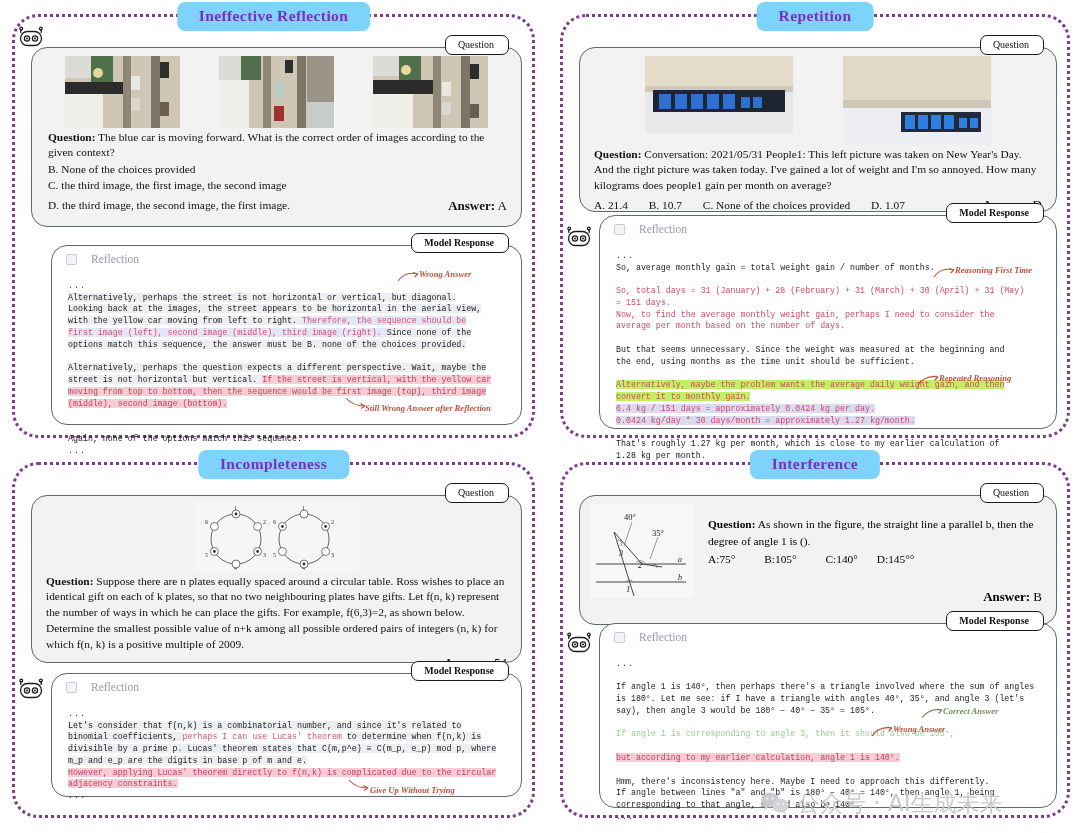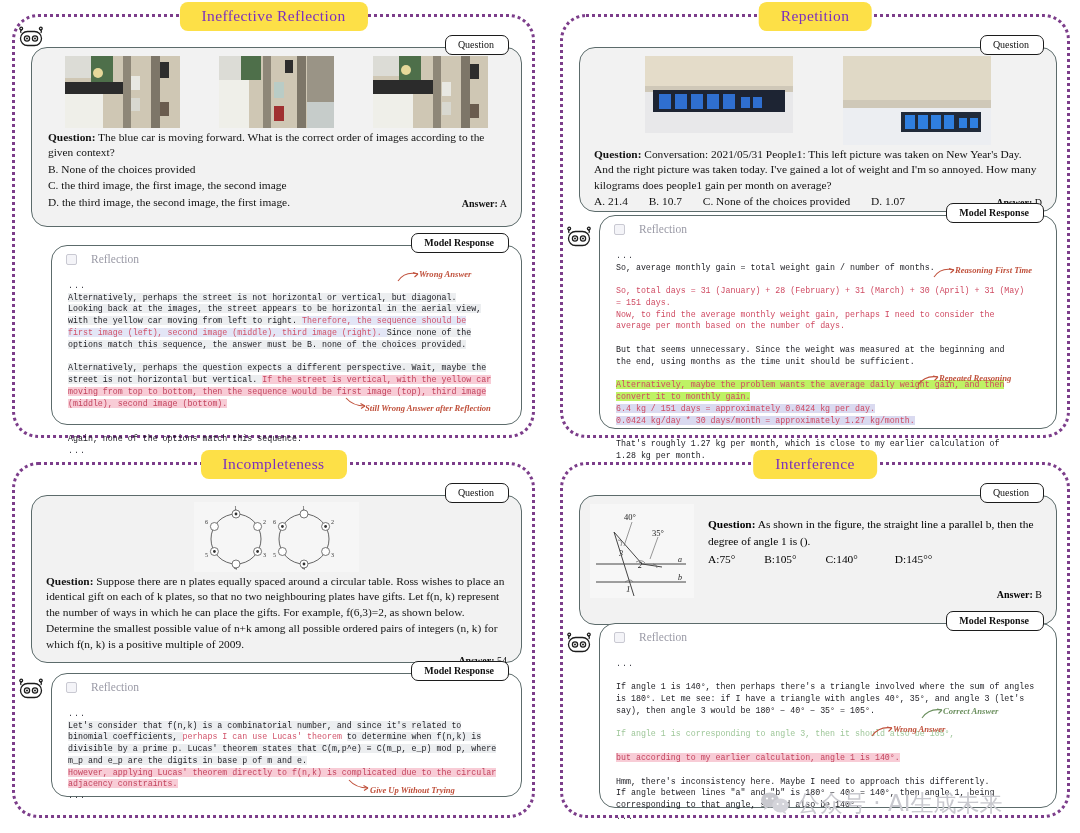--- a/index.html
+++ b/index.html
@@ -28,10 +28,10 @@
     top: -15px;
     left: 50%;
     transform: translateX(-50%);
-    background: #fde047;
+    background: #7dd3fc;
     color: #7b2fbe;
     font-family: "Liberation Serif", serif;
-    font-weight: normal;
+    font-weight: bold;
     font-size: 15.5px;
     letter-spacing: .4px;
     padding: 5px 22px 6px 22px;

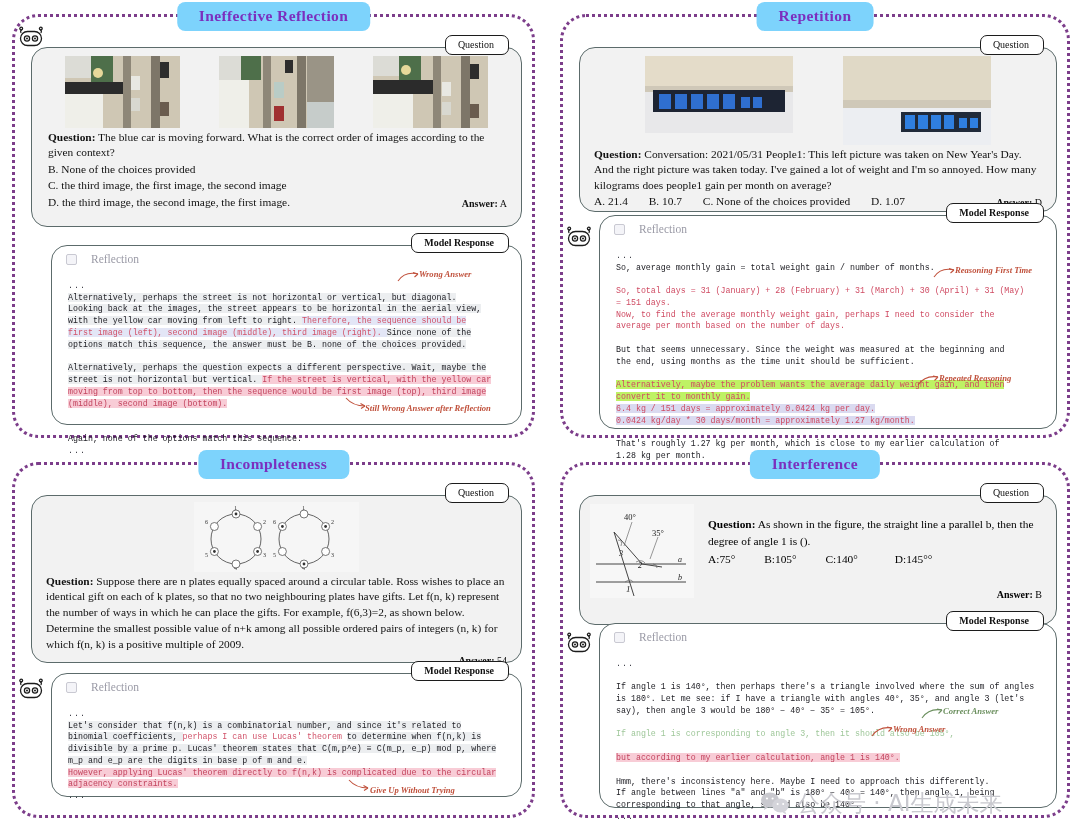--- a/index.html
+++ b/index.html
@@ -86,7 +86,7 @@
   .answer {
     text-align: right;
     font-family: "Liberation Serif", serif;
-    font-size: 10px;
+    font-size: 13px;
     margin-top: 2px;
   }
   .answer b { font-weight: bold; }

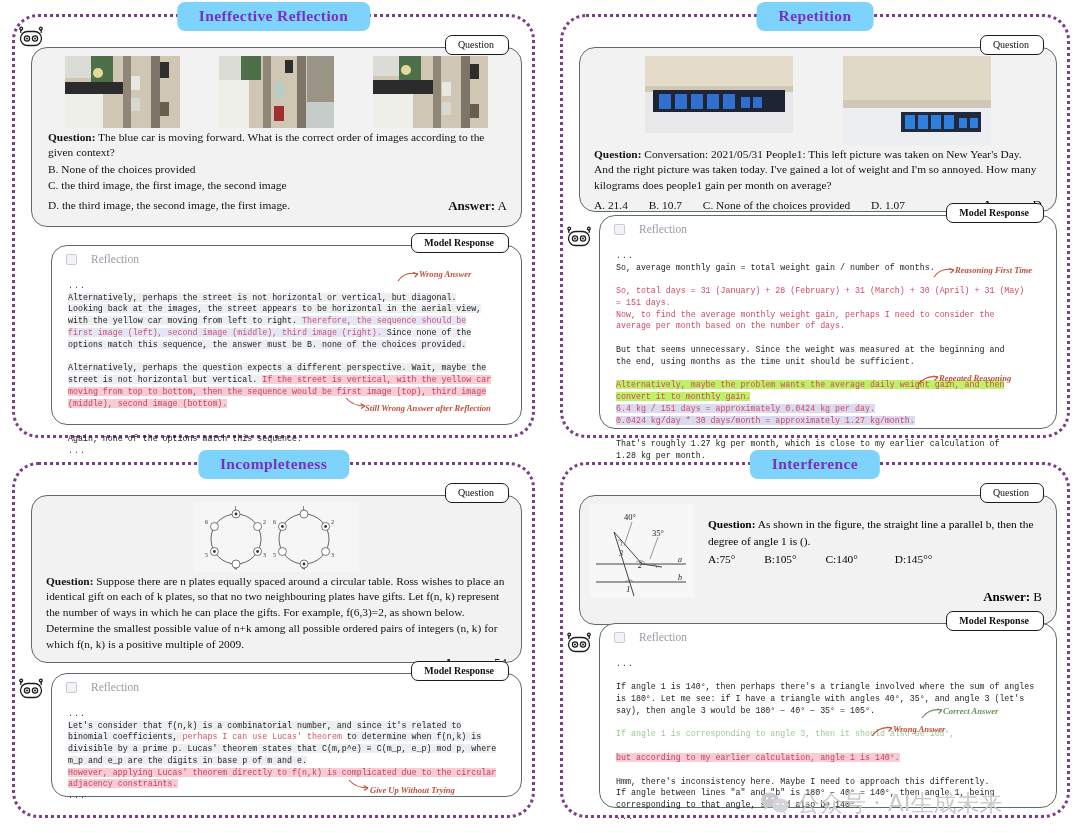--- a/index.html
+++ b/index.html
@@ -522,7 +522,7 @@
           <div class="opts-inline" style="font-size:11.4px; margin-top:4px;">
             <span style="margin-right:26px;">A:75°</span>
             <span style="margin-right:26px;">B:105°</span>
-            <span style="margin-right:34px;">C:140°</span>
+            <span style="margin-right:16px;">C:140°</span>
             <span>D:145°°</span>
           </div>
           <div class="answer" style="margin-top:24px;"><b>Answer:</b> <span>B</span></div>

